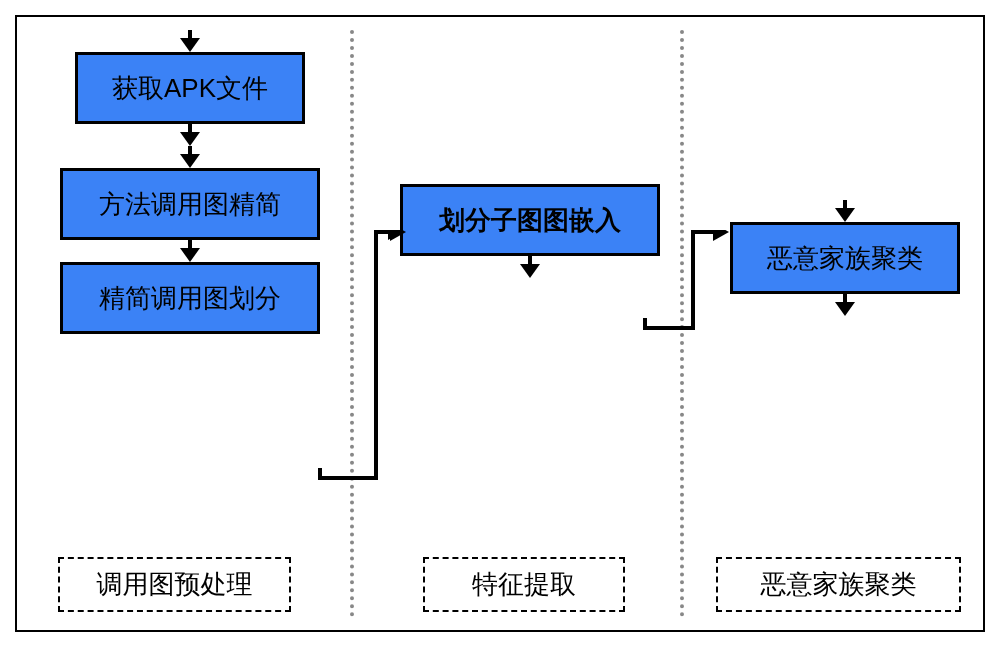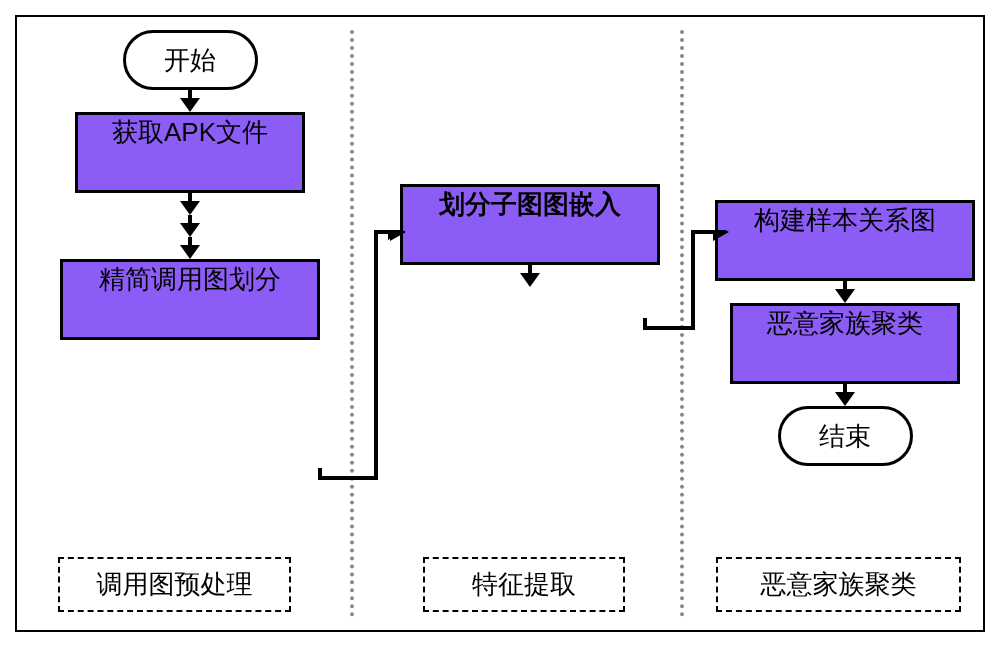--- a/index.html
+++ b/index.html
@@ -82,9 +82,6 @@
 <div class="vdots vd2"></div>
 
 <div class="column col1">
-  <div class="terminator">
-    <span>开始</span>
-  </div>
   <div class="gap">
       <div class="vline"></div>
       <div class="arrow-down"></div>

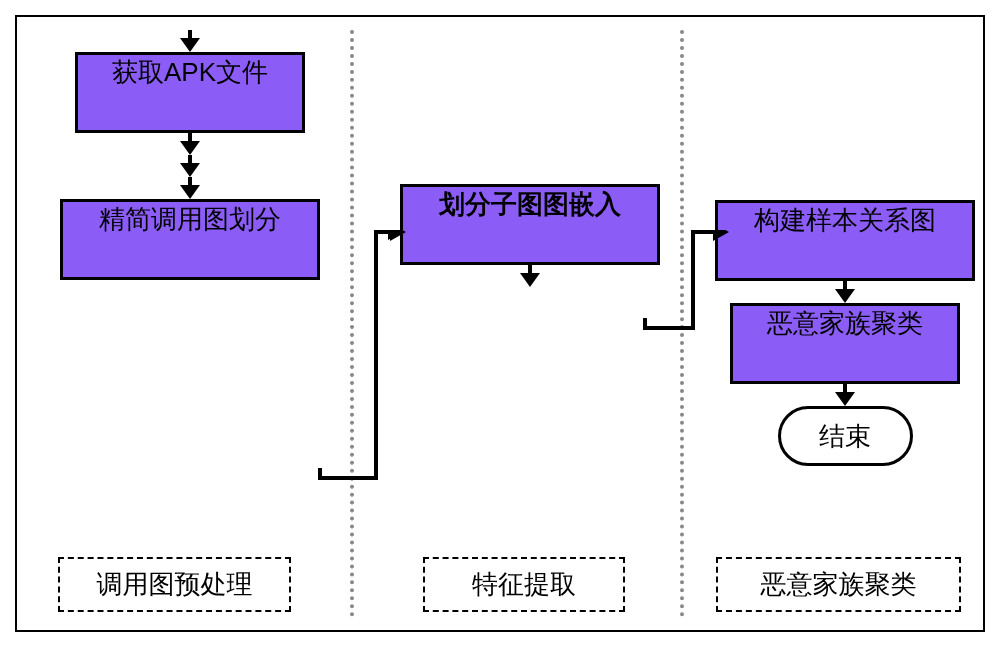--- a/index.html
+++ b/index.html
@@ -33,11 +33,11 @@
       background: #fff;
     }
     .process {
-      height: 81px;
+      height: 72px;
       border: 3px solid #000;
-      display: flex; align-items: flex-start; justify-content: center;
+      display: flex; align-items: center; justify-content: center;
       font-size: 26px;
-      background: #8b5cf6;
+      background: #3b82f6;
     }
     .process.w1 { width: 230px; }
     .process.w2 { width: 260px; }

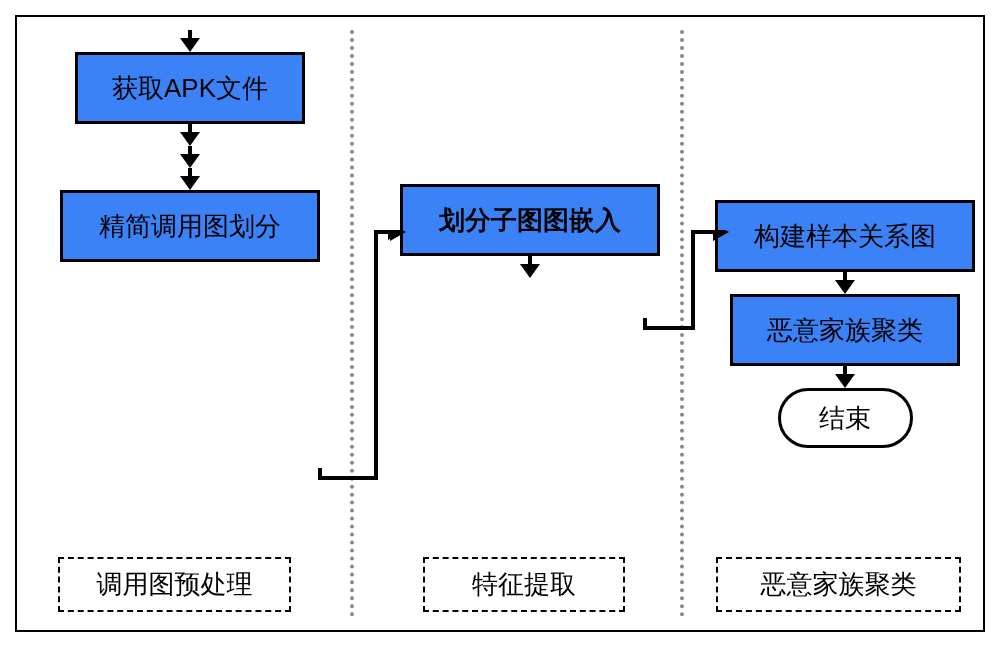--- a/index.html
+++ b/index.html
@@ -97,6 +97,9 @@
       <div class="vline"></div>
       <div class="arrow-down"></div>
     </div>
+  <div class="process w2">
+    <span>方法调用图精简</span>
+  </div>
   <div class="gap">
       <div class="vline"></div>
       <div class="arrow-down"></div>

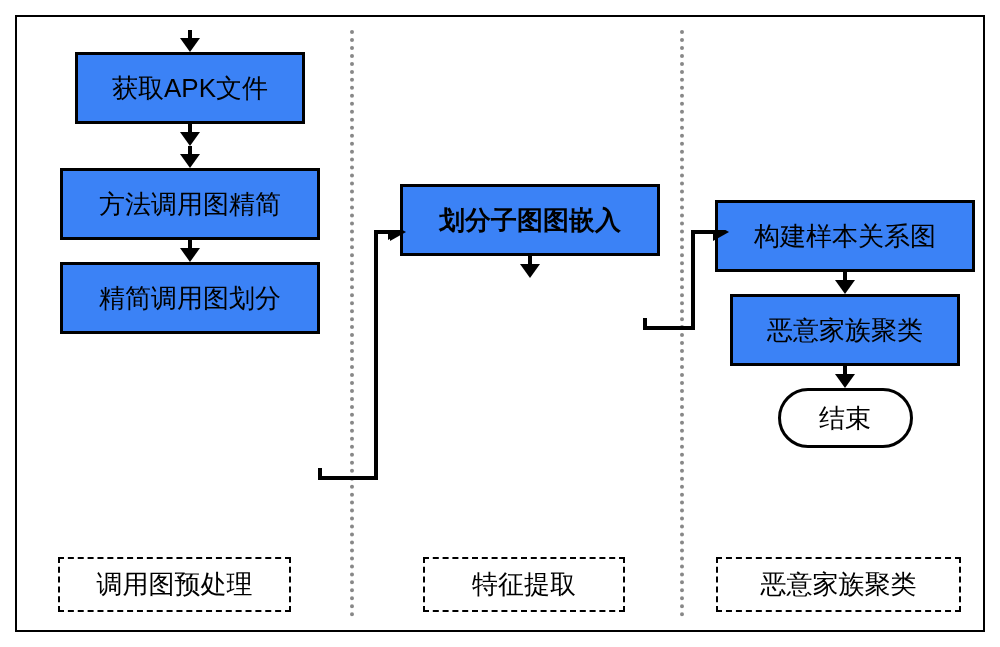--- a/index.html
+++ b/index.html
@@ -120,9 +120,6 @@
 </div>
 
 <div class="column col3">
-  <div class="process w2">
-    <span>构建样本关系图</span>
-  </div>
   <div class="gap">
       <div class="vline"></div>
       <div class="arrow-down"></div>

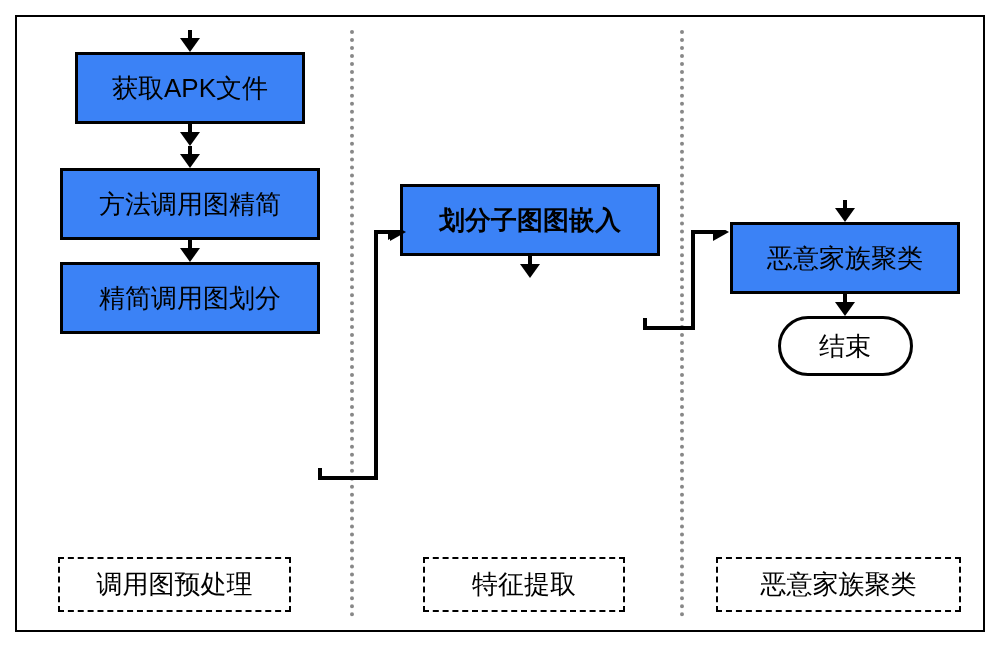--- a/index.html
+++ b/index.html
@@ -131,9 +131,6 @@
       <div class="vline"></div>
       <div class="arrow-down"></div>
     </div>
-  <div class="terminator">
-    <span>结束</span>
-  </div>
 </div>
 
 <div class="label-box lbl1">

